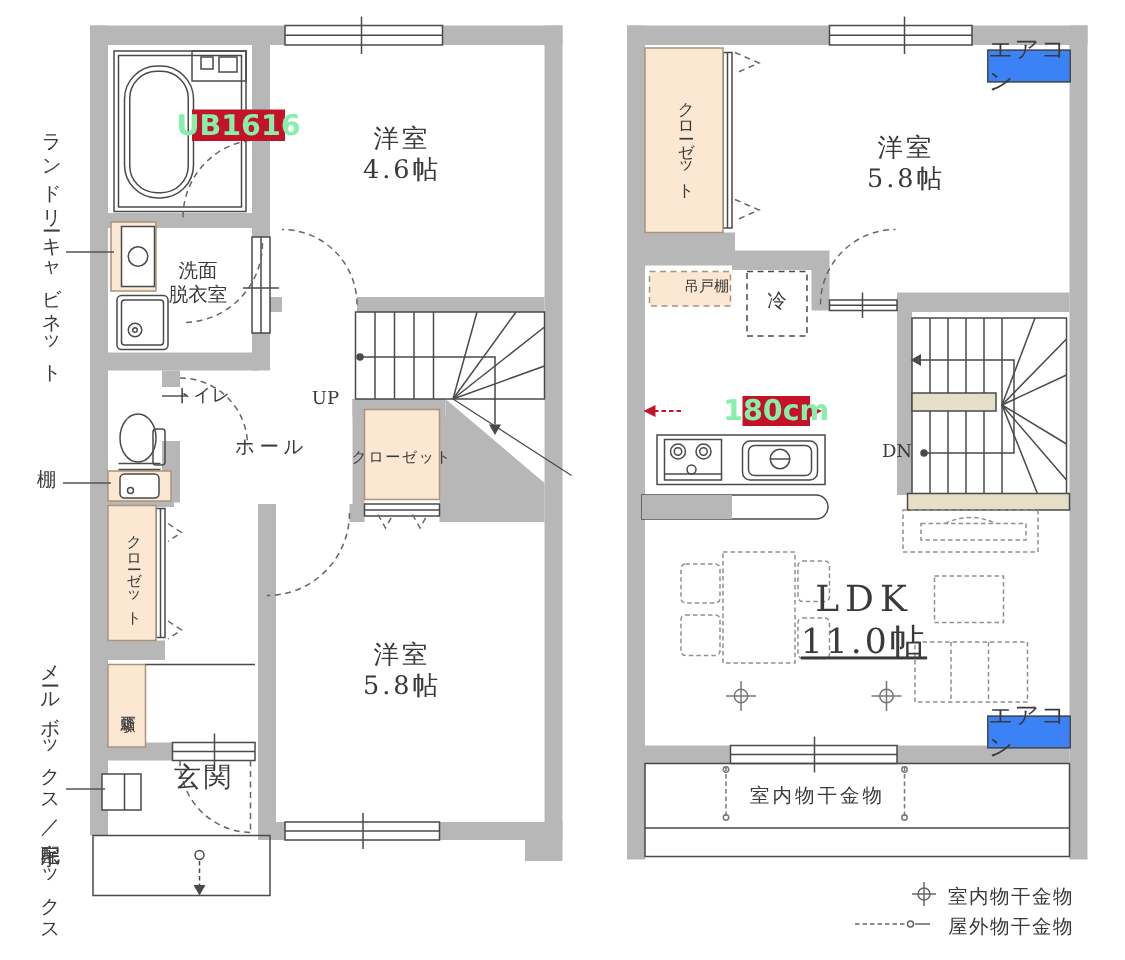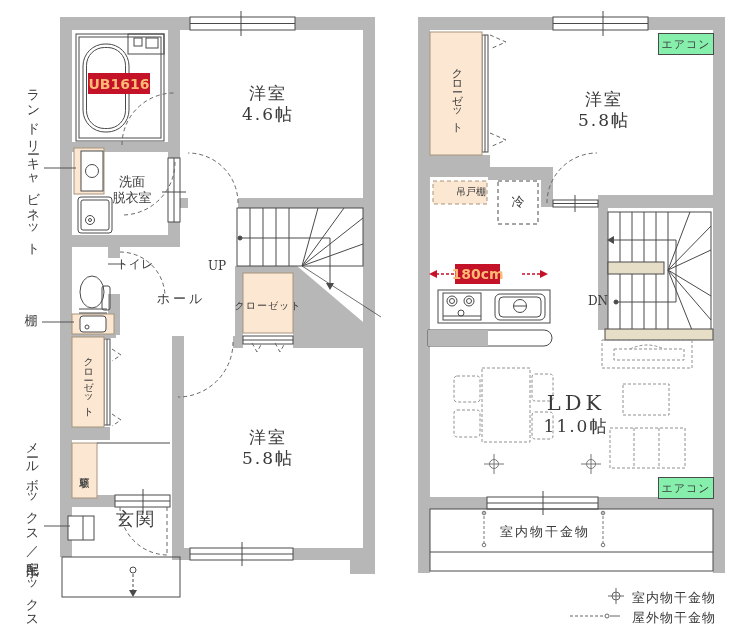--- a/index.html
+++ b/index.html
@@ -13,8 +13,8 @@
   .small{font-size:12px;}
   .mid{font-size:13px;}
   .tiny{font-size:10px;letter-spacing:1px;}
-  .box-lbl{position:absolute;border:1px solid #4a4a4a;background:#86efac;display:flex;align-items:center;
-           justify-content:center;font-size:11px;letter-spacing:1px;}
+  .box-lbl{position:absolute;border:1px solid #4a4a4a;background:#3b82f6;display:flex;align-items:center;
+           justify-content:center;font-size:16px;letter-spacing:1px;}
   .red-lbl{position:absolute;background:#c41228;color:#fdba74;display:flex;align-items:center;justify-content:center;
            font-family:"DejaVu Sans","Liberation Sans",sans-serif;font-weight:bold;font-size:14px;}
   .legend-txt{position:absolute;font-size:13px;letter-spacing:1px;white-space:nowrap;}

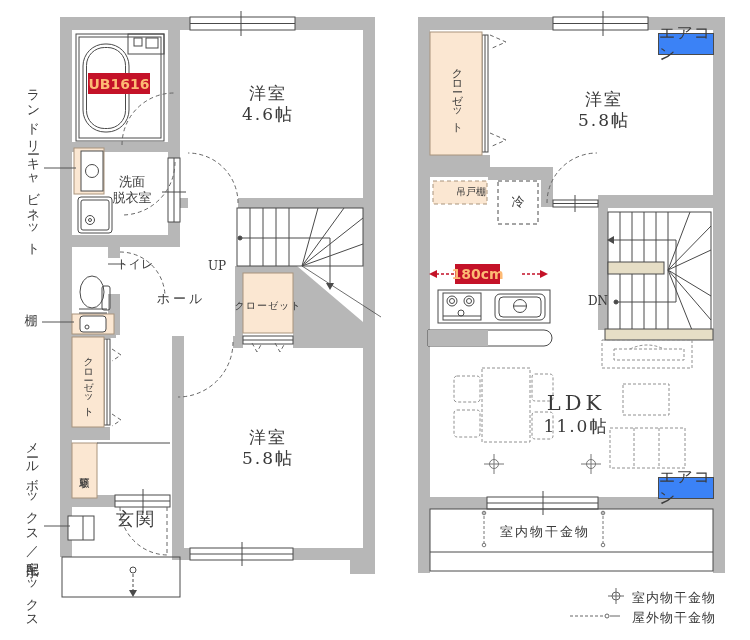--- a/index.html
+++ b/index.html
@@ -15,8 +15,8 @@
   .tiny{font-size:10px;letter-spacing:1px;}
   .box-lbl{position:absolute;border:1px solid #4a4a4a;background:#3b82f6;display:flex;align-items:center;
            justify-content:center;font-size:16px;letter-spacing:1px;}
-  .red-lbl{position:absolute;background:#c41228;color:#fdba74;display:flex;align-items:center;justify-content:center;
-           font-family:"DejaVu Sans","Liberation Sans",sans-serif;font-weight:bold;font-size:14px;}
+  .red-lbl{position:absolute;background:#c41228;color:#86efac;display:flex;align-items:center;justify-content:center;
+           font-family:"DejaVu Sans","Liberation Sans",sans-serif;font-weight:bold;font-size:19px;margin-left:40px;}
   .legend-txt{position:absolute;font-size:13px;letter-spacing:1px;white-space:nowrap;}
 </style>
 </head>

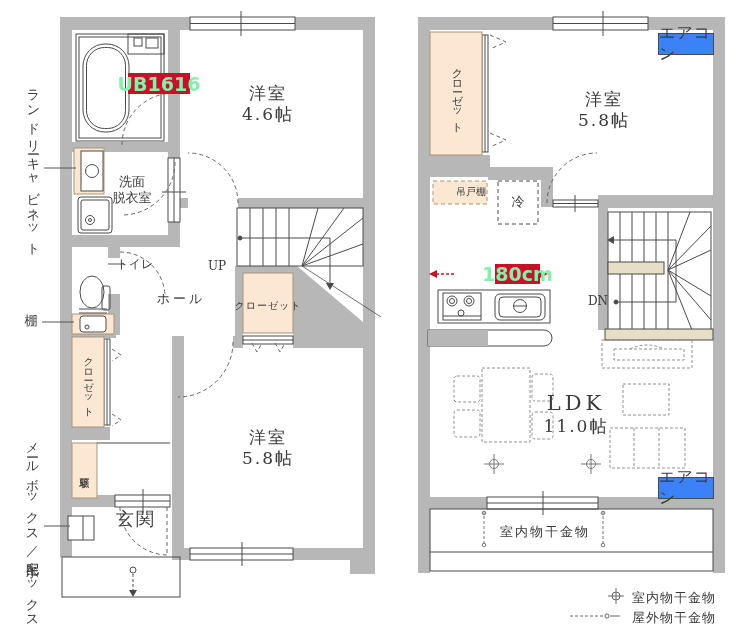--- a/index.html
+++ b/index.html
@@ -379,7 +379,7 @@
   <div class="lbl small" style="left:598px;top:301px;">DN</div>
 
   <div class="lbl" style="left:576px;top:414px;">
-    <div style="font-size:21px;letter-spacing:4px;">LDK</div>
+    <div style="font-size:24px;letter-spacing:4px;">LDK</div>
     <div style="font-size:17px;letter-spacing:2px;">11.0帖</div>
   </div>
 

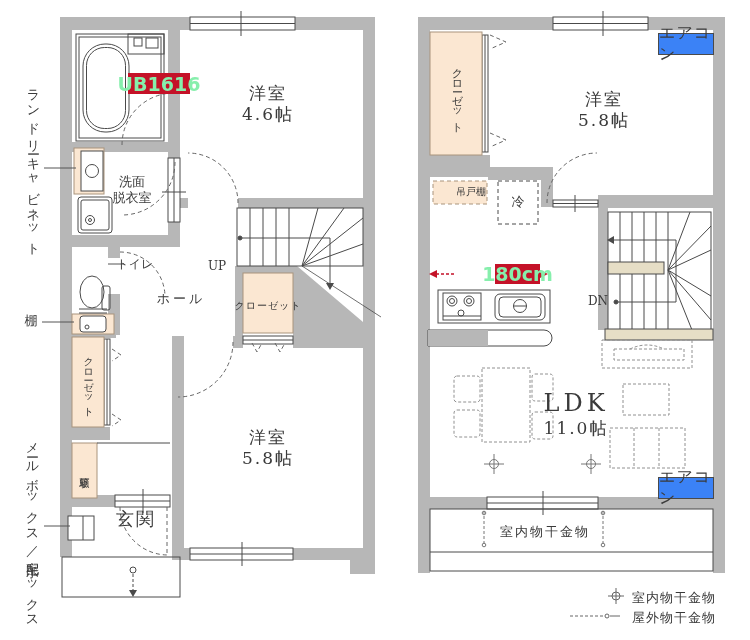--- a/index.html
+++ b/index.html
@@ -380,7 +380,7 @@
 
   <div class="lbl" style="left:576px;top:414px;">
     <div style="font-size:24px;letter-spacing:4px;">LDK</div>
-    <div style="font-size:17px;letter-spacing:2px;">11.0帖</div>
+    <div style="font-size:23px;letter-spacing:2px;text-decoration:underline;">11.0帖</div>
   </div>
 
   <div class="box-lbl" style="left:658px;top:477px;width:54px;height:20px;">エアコン</div>

